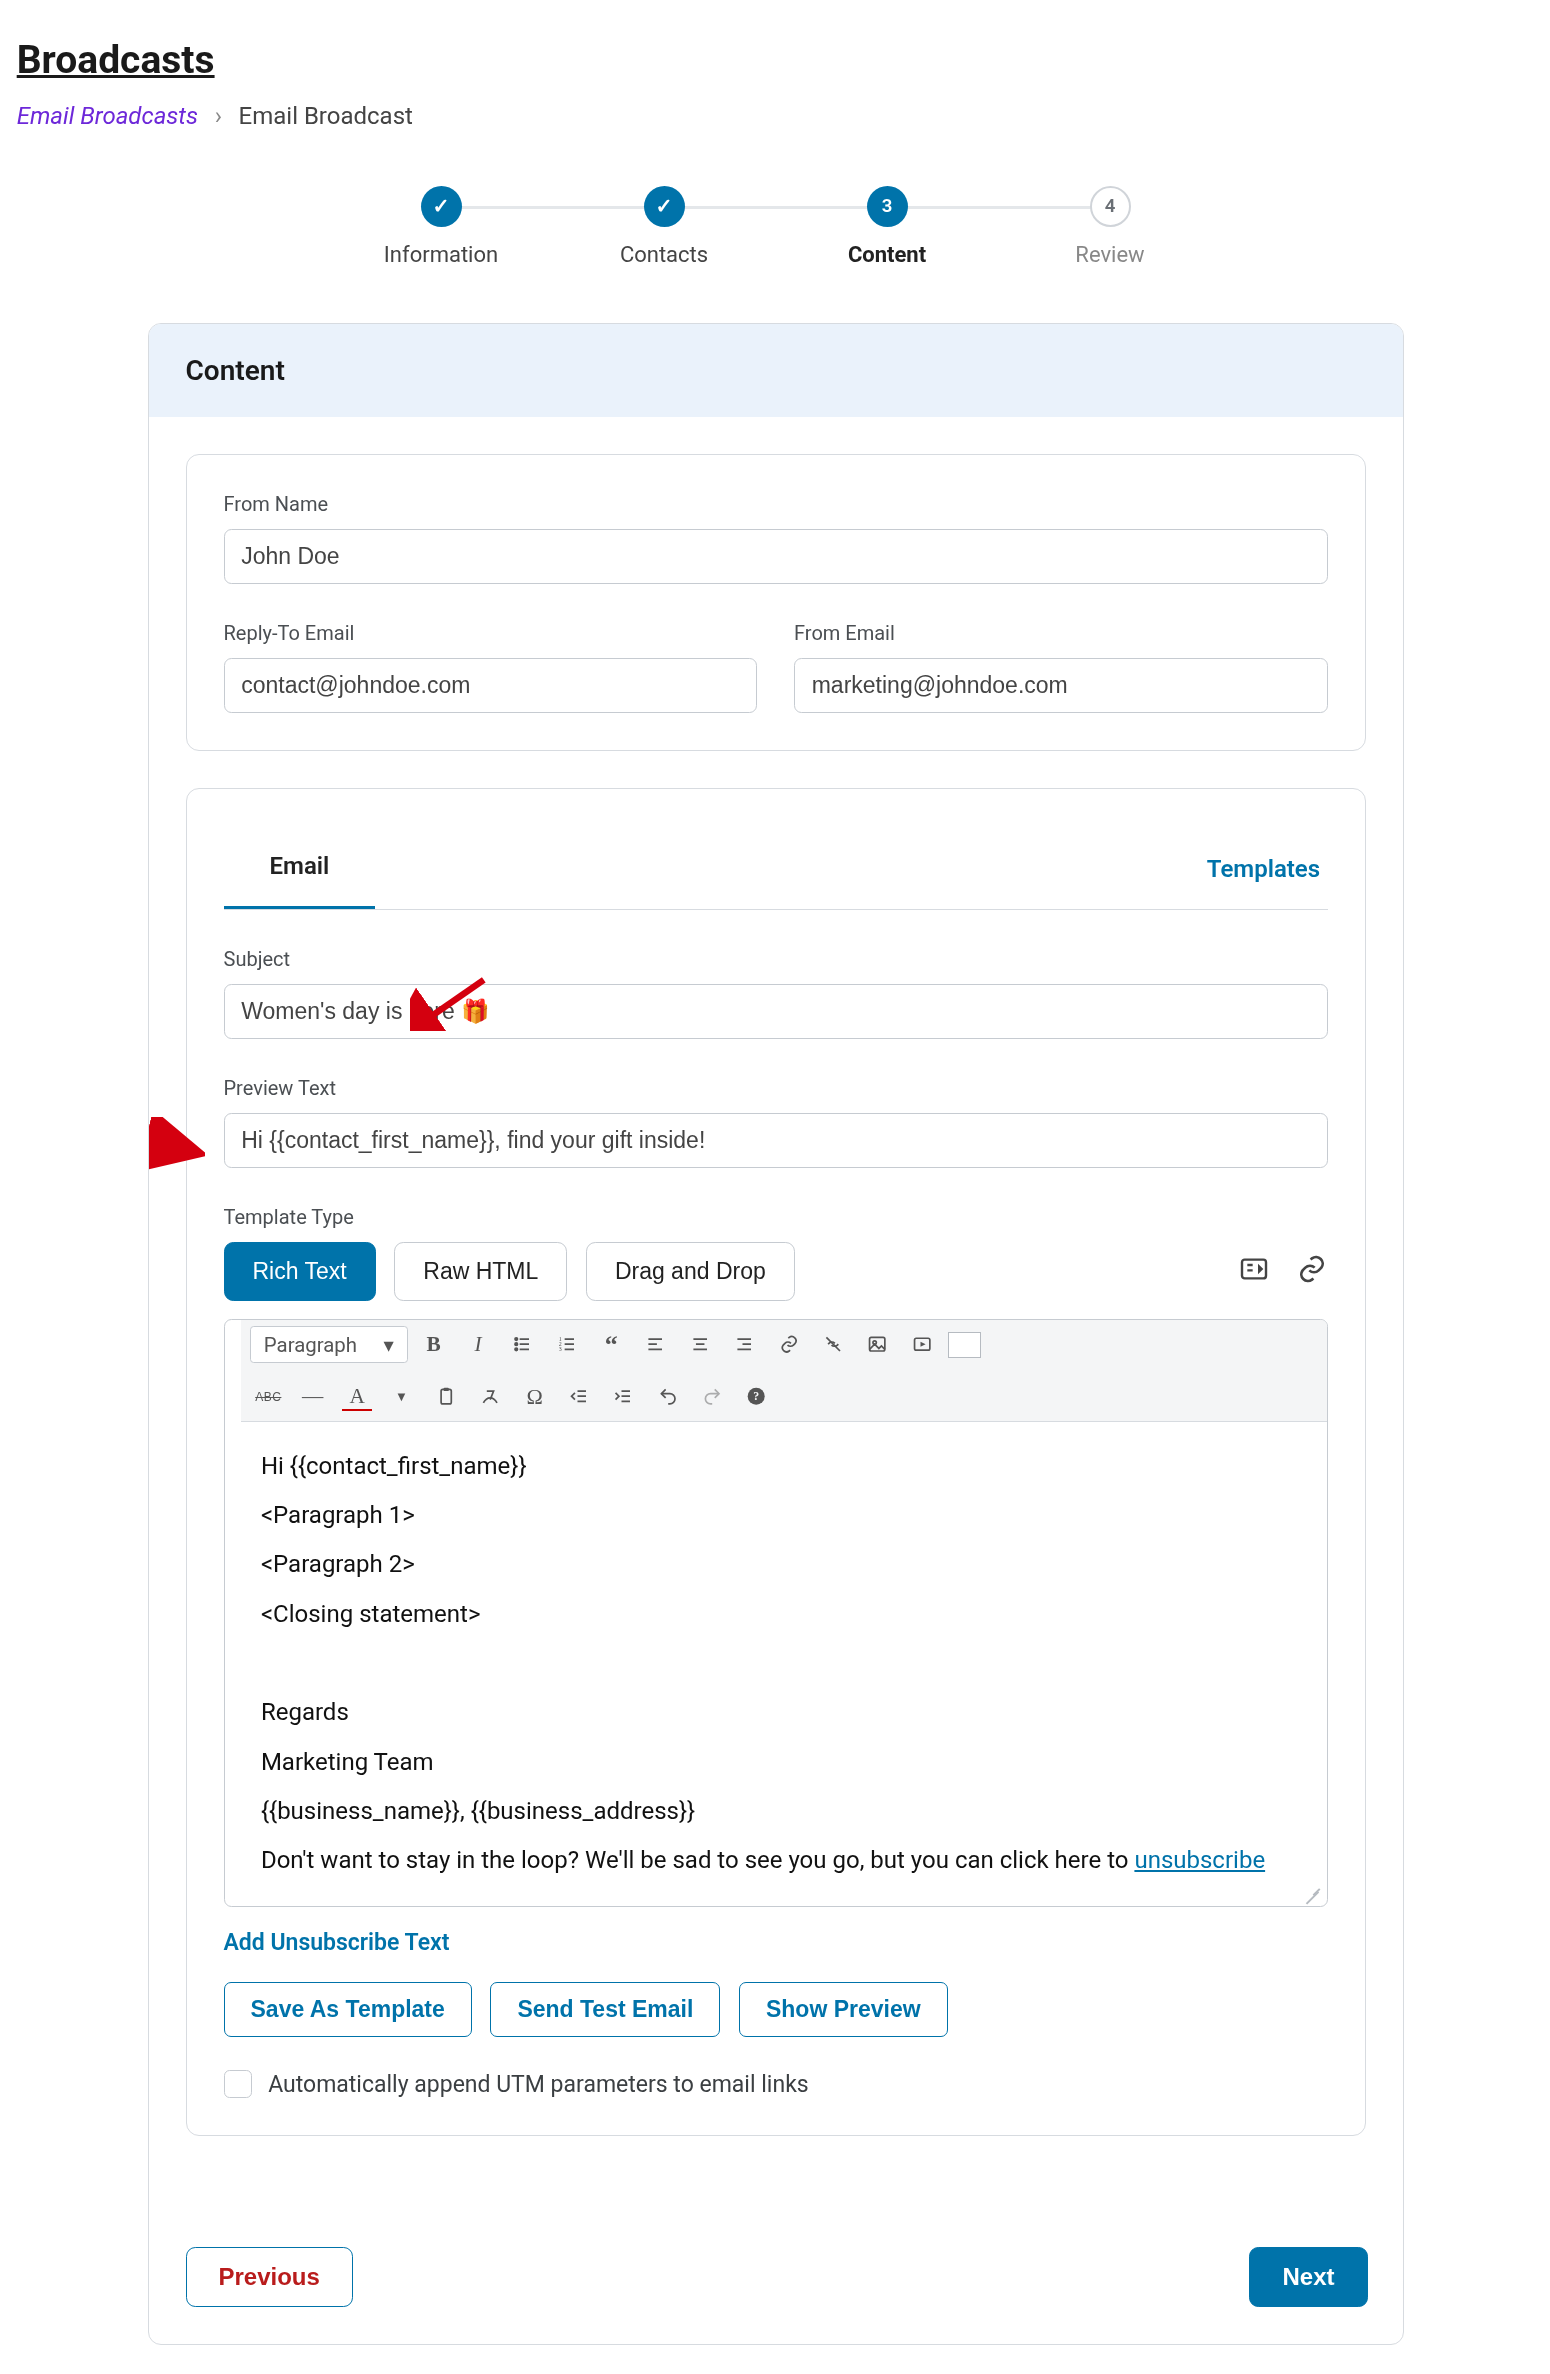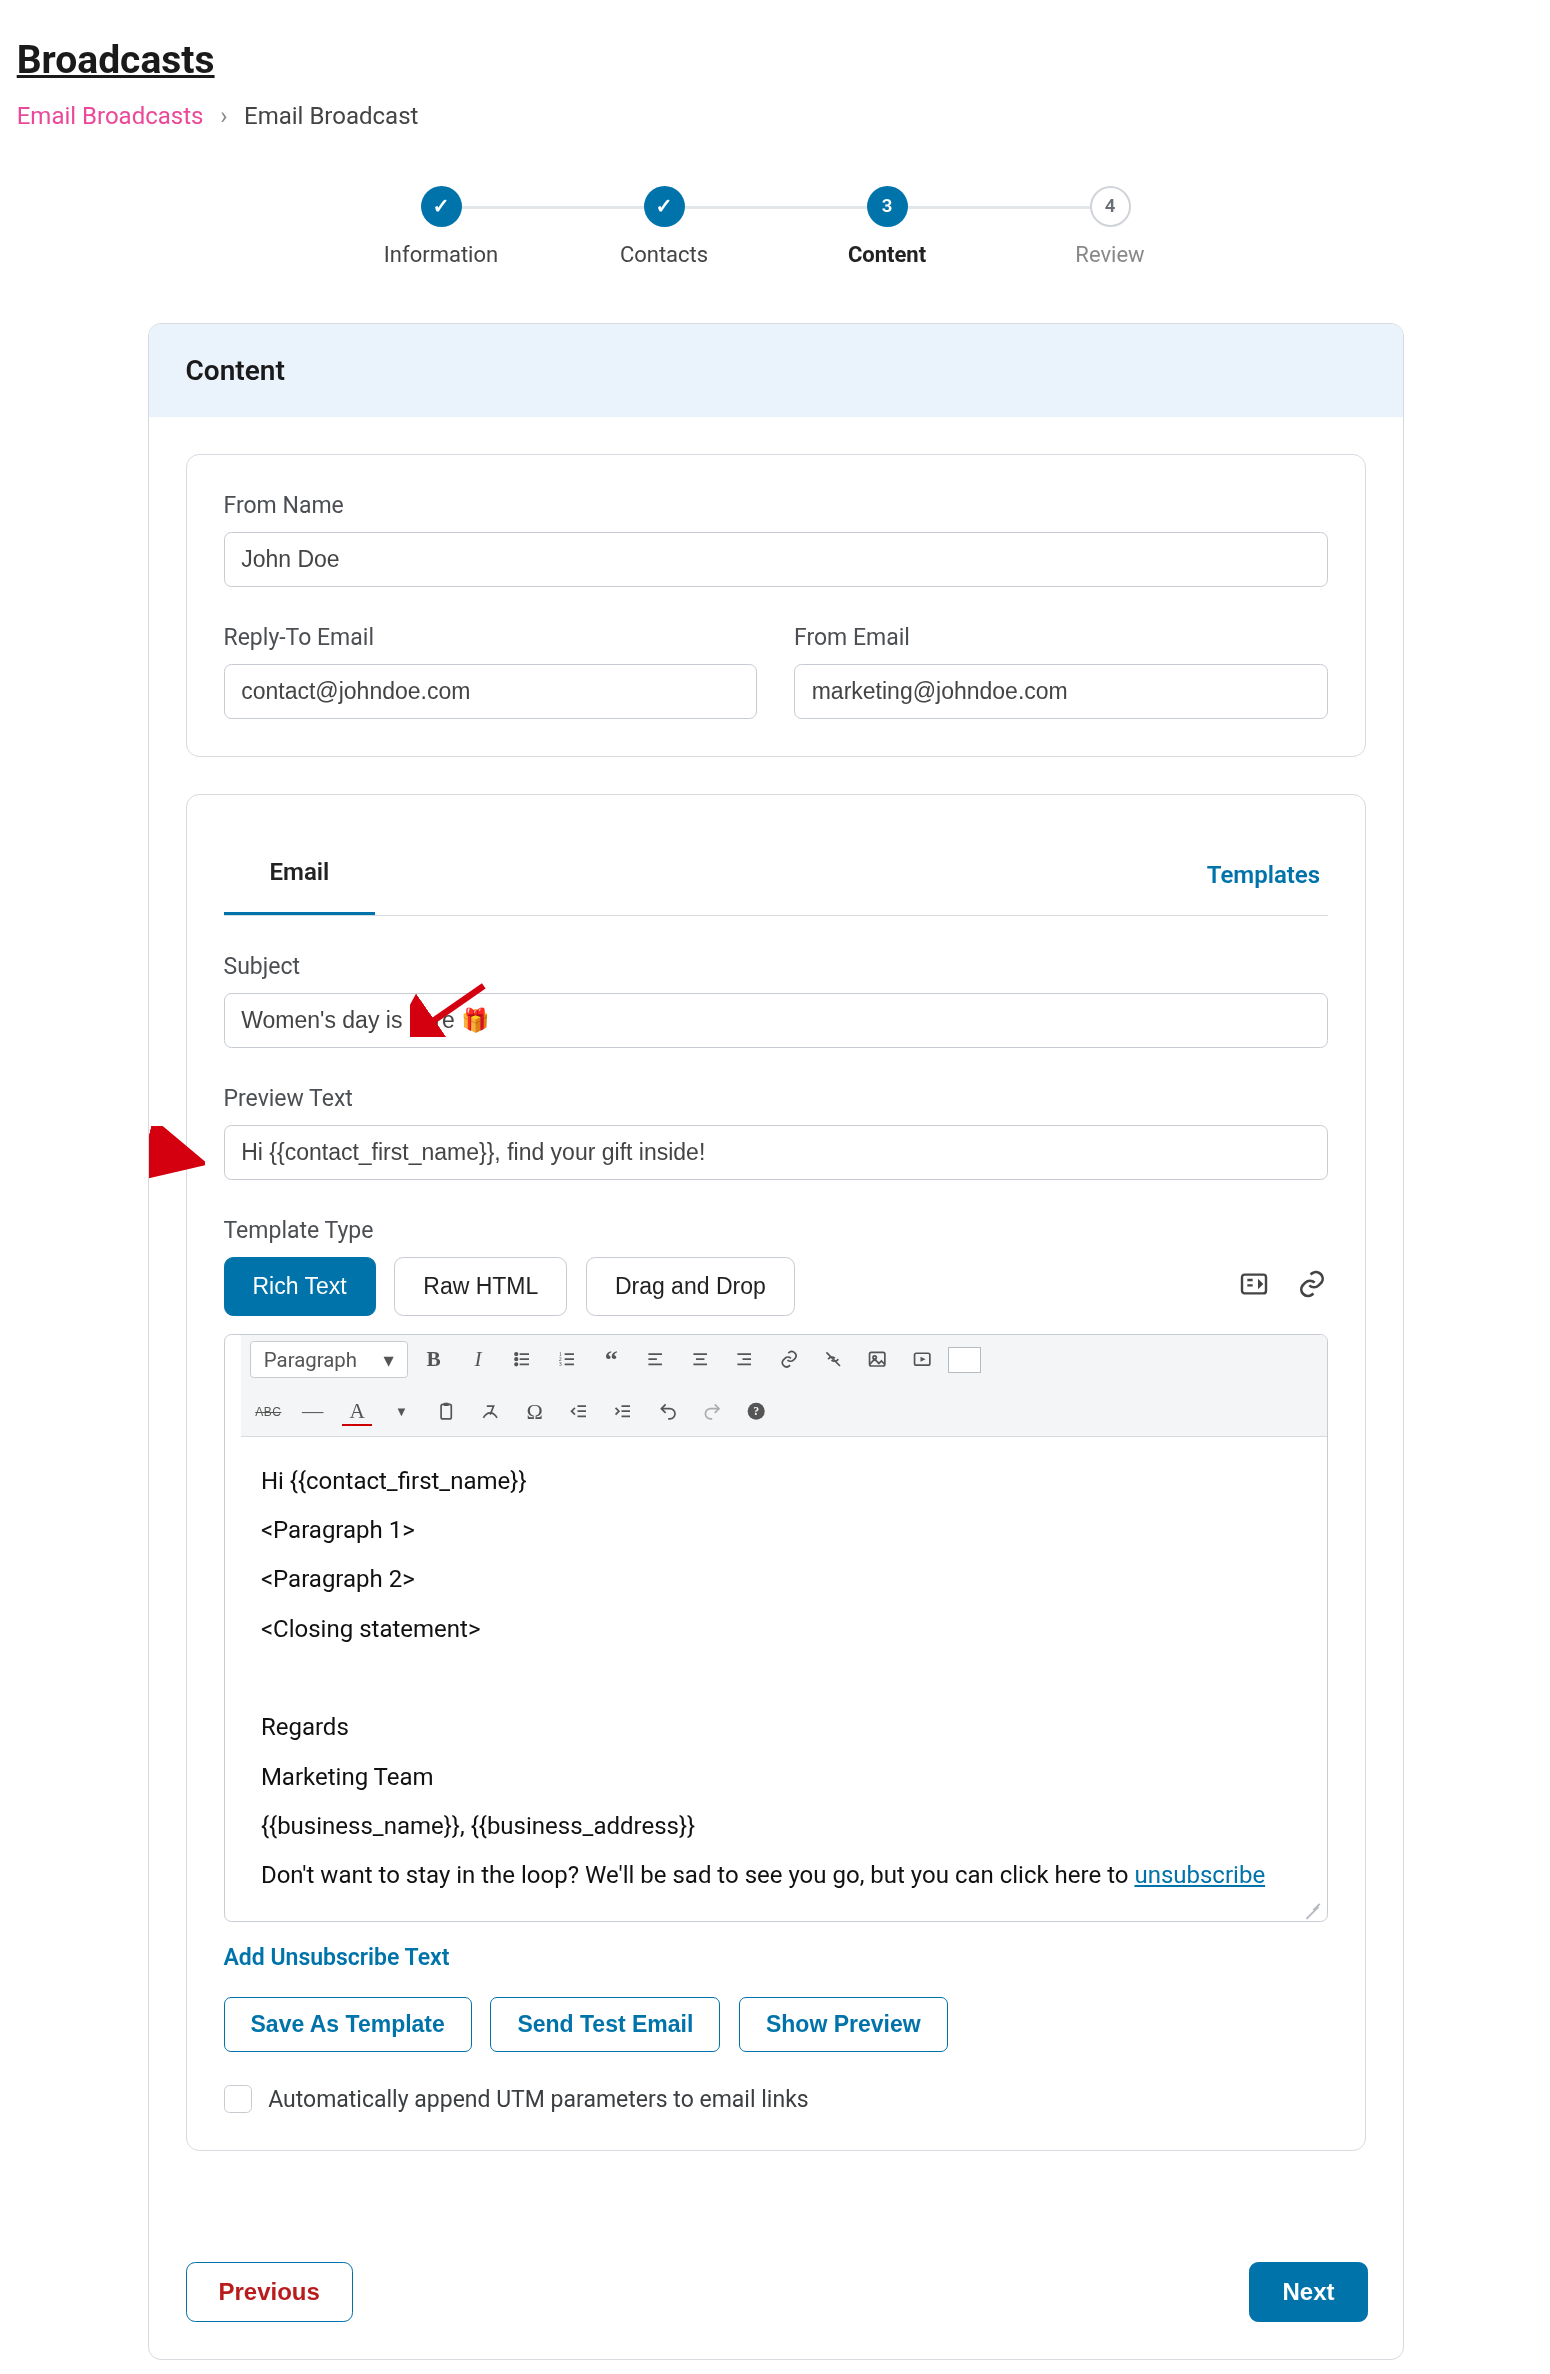--- a/index.html
+++ b/index.html
@@ -7,7 +7,7 @@
   .page { width:1551px; margin:0 auto; padding:18.6px 16.7px 56px; }
   h1.page-title { font-size:39px; font-weight:700; margin:18.6px 0 18.6px;text-decoration:underline; }
   .crumbs { display:flex; align-items:center; gap:16.7px; font-size:24px; margin:7.4px 0 56px; }
-  .crumbs .link { color:#ec4899; }
+  .crumbs .link { color:#6d28d9;font-style:italic; }
   .crumbs .sep { color:#888; }
   .crumbs .current { color:#444; }
 

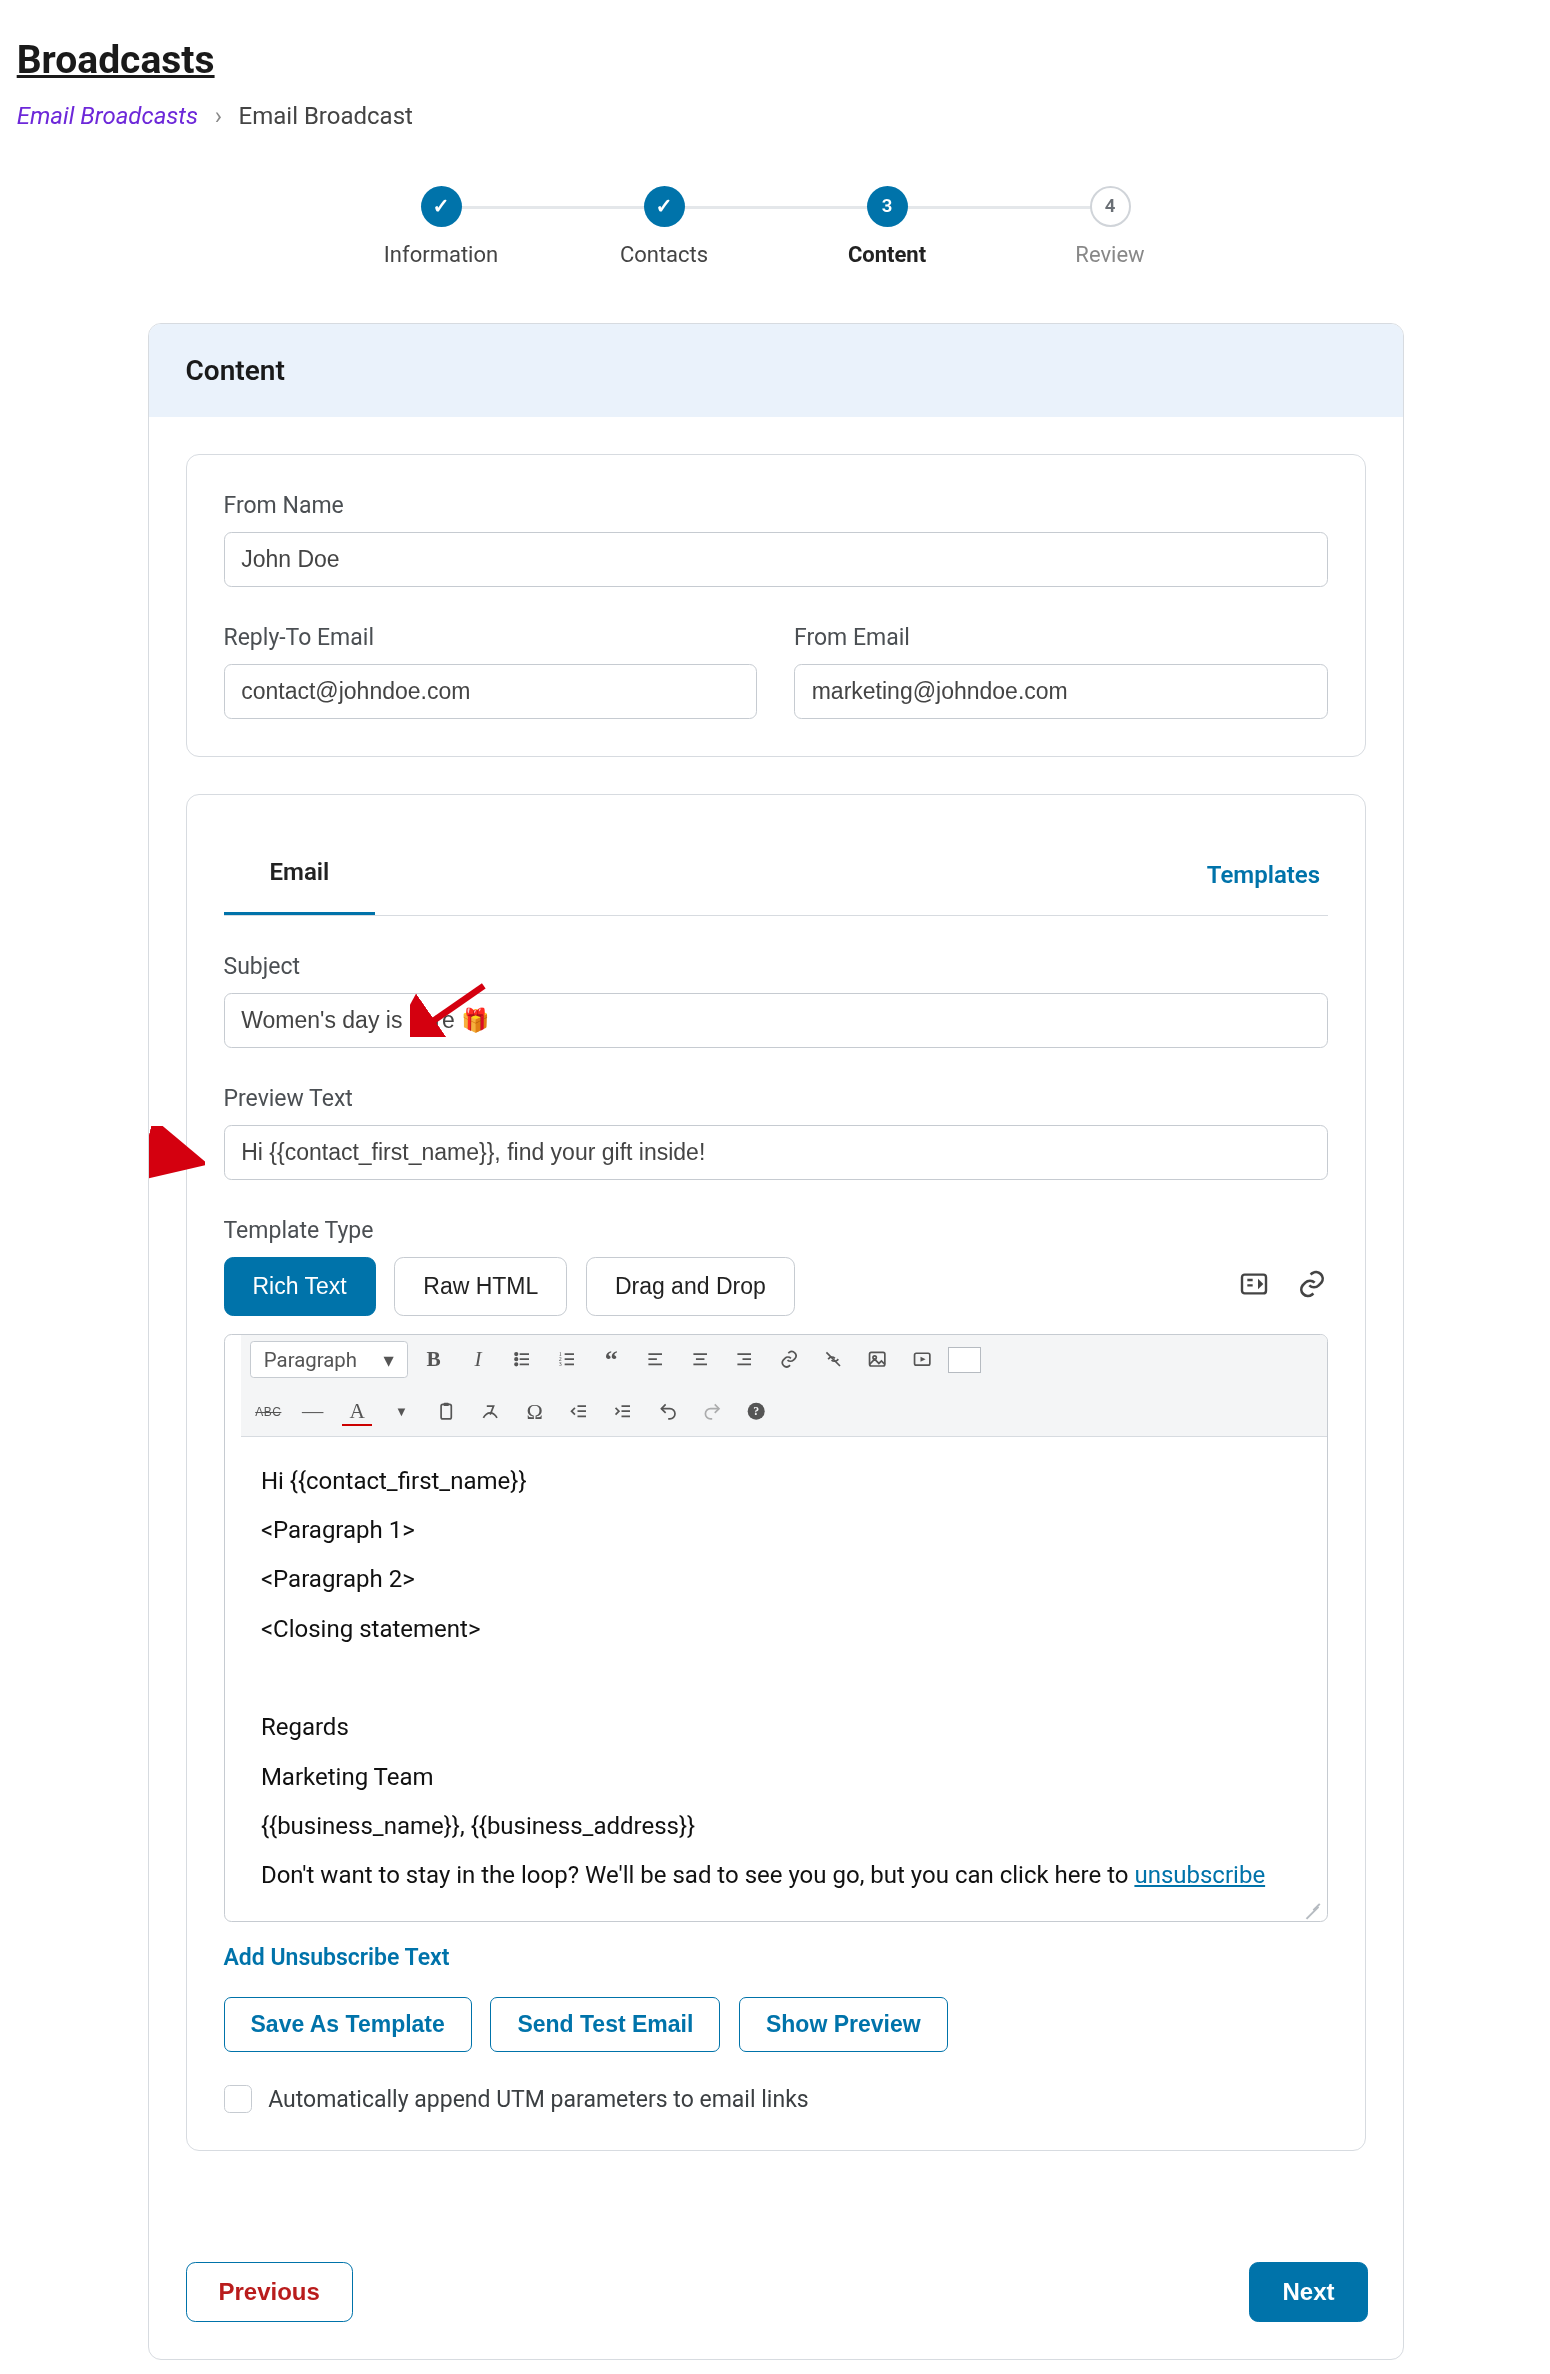--- a/index.html
+++ b/index.html
@@ -27,7 +27,7 @@
   .card-header { background:#eaf2fb; padding:30px 37px; font-size:28px; font-weight:600; }
   .card-body { padding:37px; }
   .inner-card { border:0.9px solid #d7dbe0; border-radius:13px; padding:37px; margin-bottom:37px; }
-  .form-label { font-size:23px; color:#4b4f53; margin-bottom:13px; display:block; }
+  .form-label { font-size:20px; color:#4b4f53; margin-bottom:13px; display:block; }
   .text-input { width:100%; border:0.9px solid #c6cbd1; border-radius:7.4px; padding:13px 16.7px; font-size:23px; color:#444; background:#fff; }
   .field { margin-bottom:37px; }
   .two-col { display:flex; gap:37px; }

